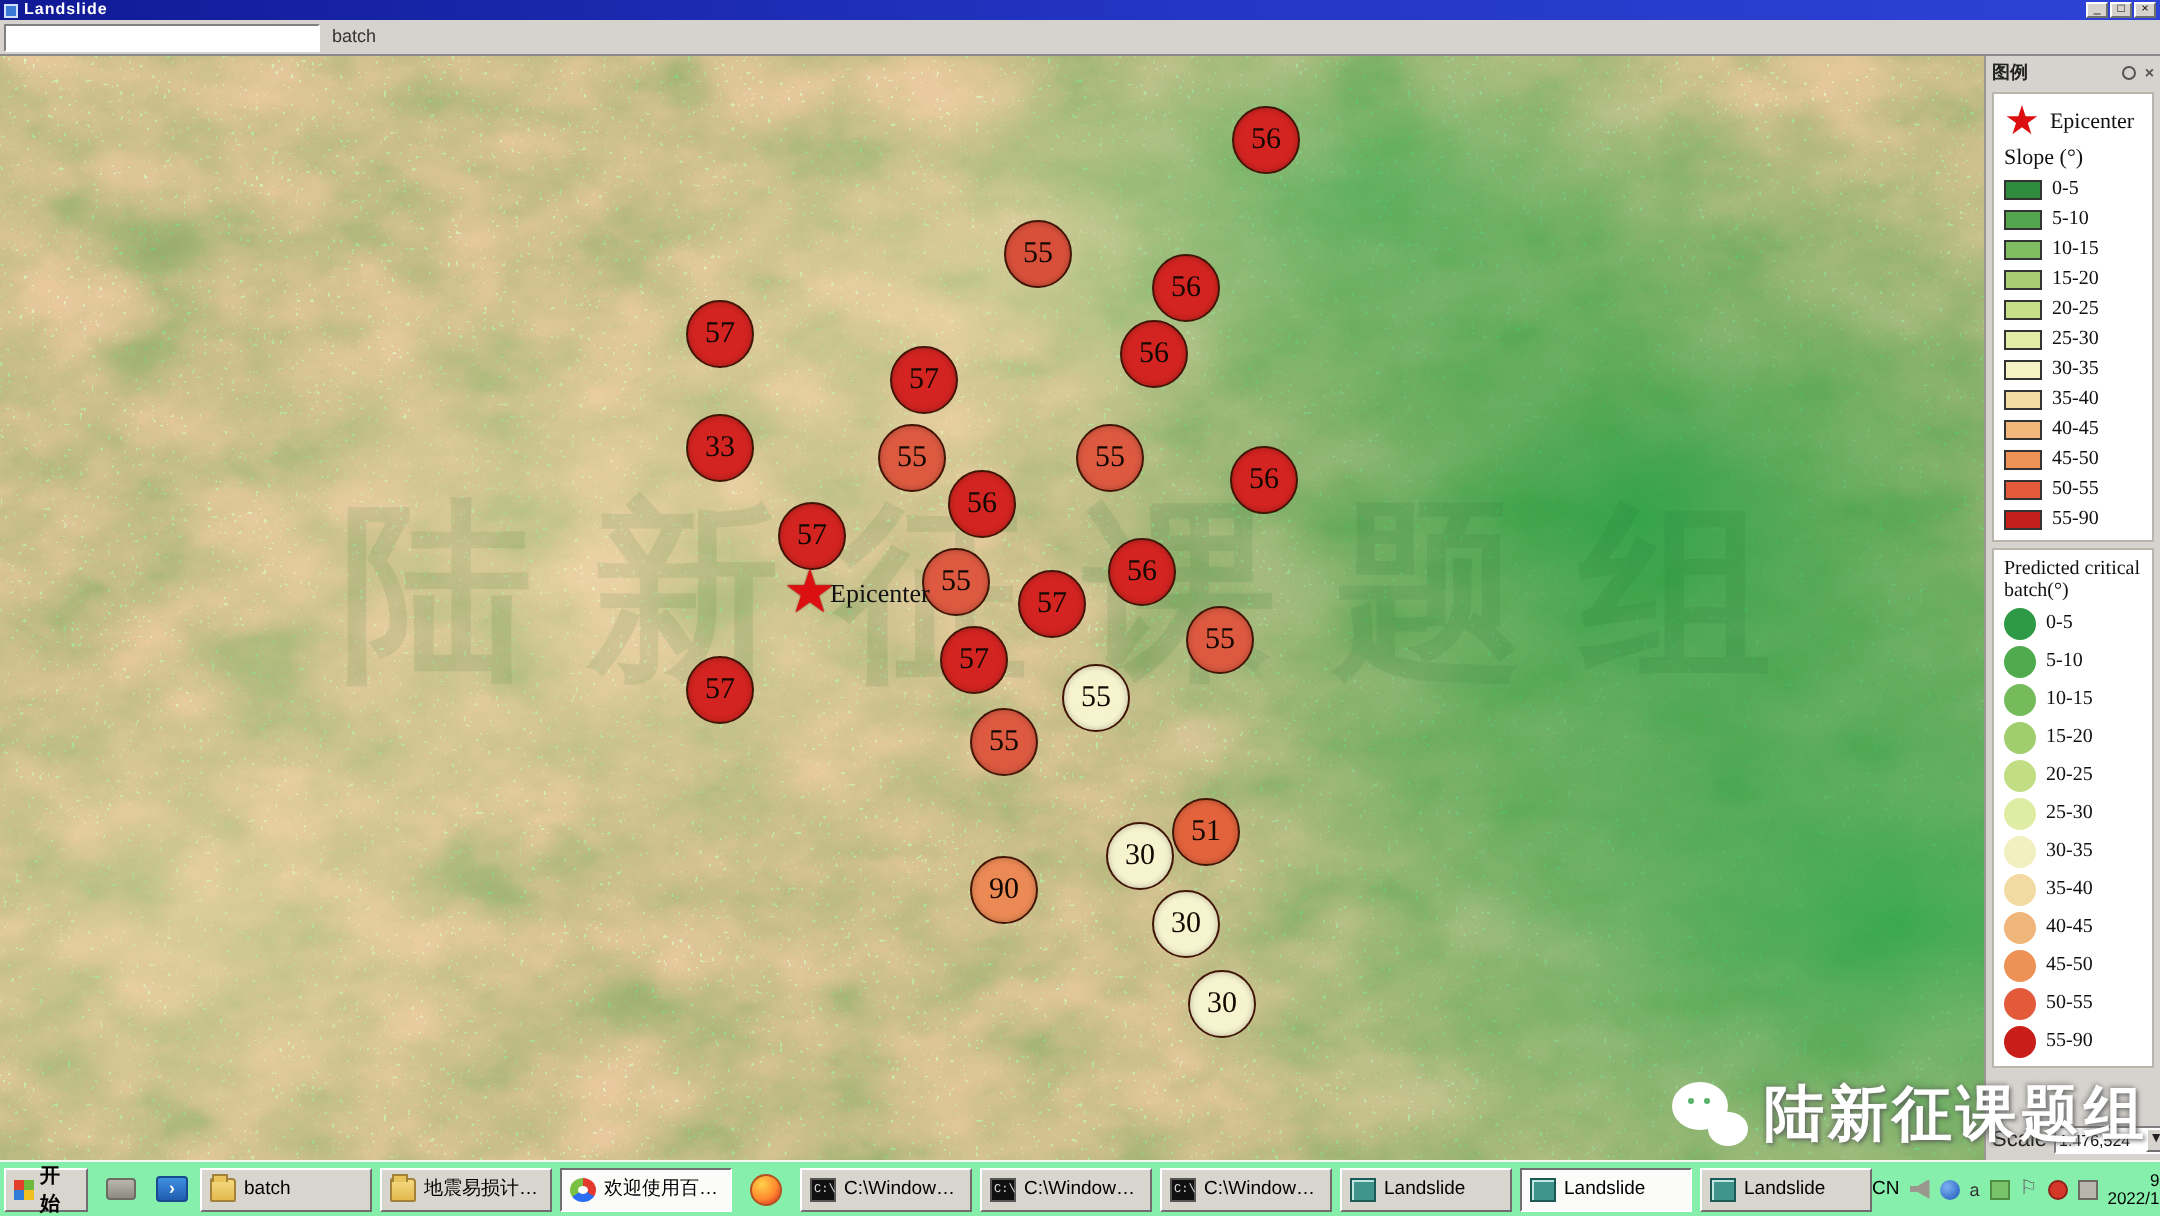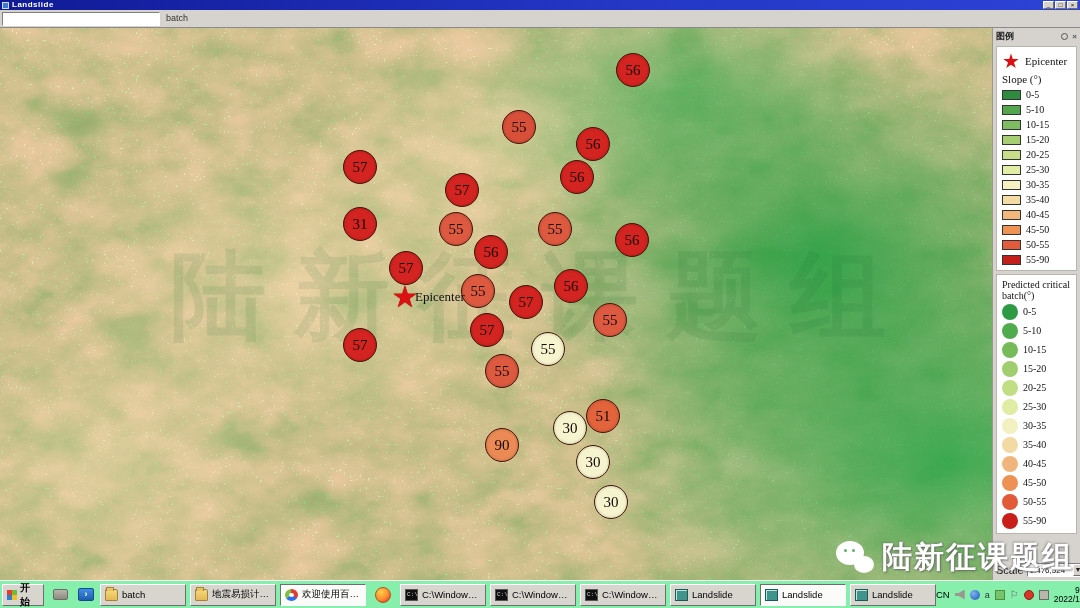--- a/index.html
+++ b/index.html
@@ -164,7 +164,7 @@
       <div class="marker" style="left: 360px; top: 139px; background: rgb(211, 36, 33);">57</div>
       <div class="marker" style="left: 577px; top: 149px; background: rgb(211, 36, 33);">56</div>
       <div class="marker" style="left: 462px; top: 162px; background: rgb(211, 36, 33);">57</div>
-      <div class="marker" style="left: 360px; top: 196px; background: rgb(211, 36, 33);">31</div>
+      <div class="marker" style="left: 360px; top: 196px; background: rgb(211, 36, 33);">33</div>
       <div class="marker" style="left: 456px; top: 201px; background: rgb(221, 90, 65);">55</div>
       <div class="marker" style="left: 555px; top: 201px; background: rgb(221, 90, 65);">55</div>
       <div class="marker" style="left: 632px; top: 212px; background: rgb(211, 36, 33);">56</div>

